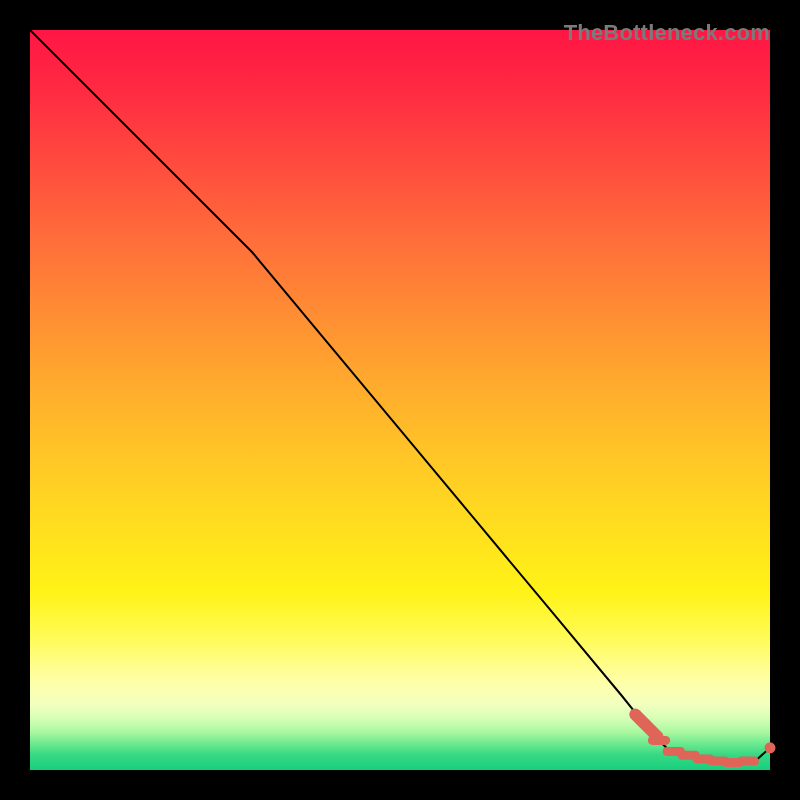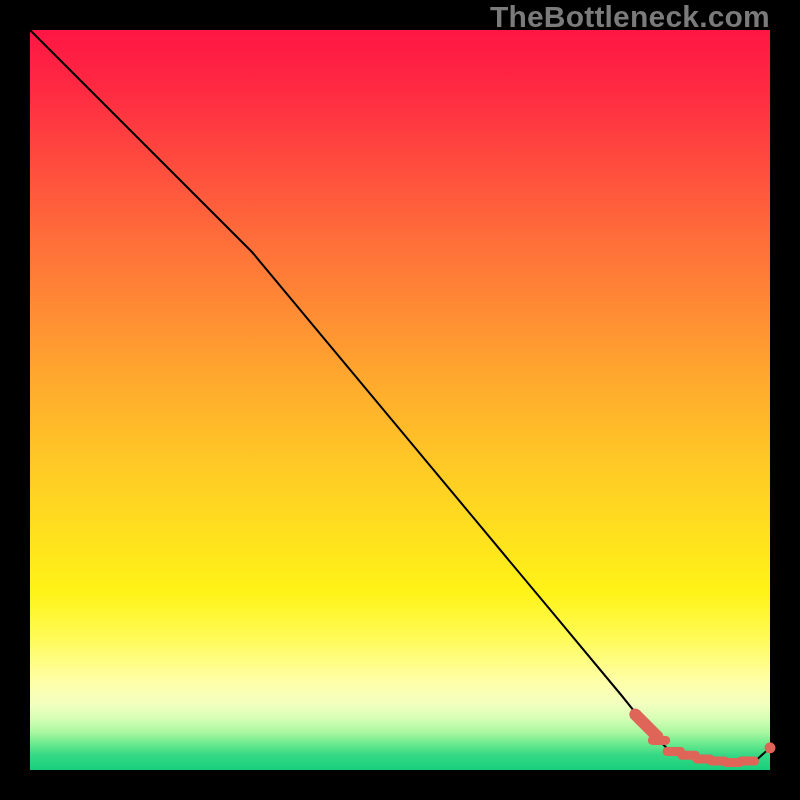--- a/index.html
+++ b/index.html
@@ -46,10 +46,10 @@
   }
   .watermark {
     position: absolute;
-    top: 0;
+    top: 20px;
     right: 30px;
     color: #7b7b7b;
-    font-size: 30px;
+    font-size: 22px;
     font-weight: 600;
     letter-spacing: 0.2px;
     user-select: none;

